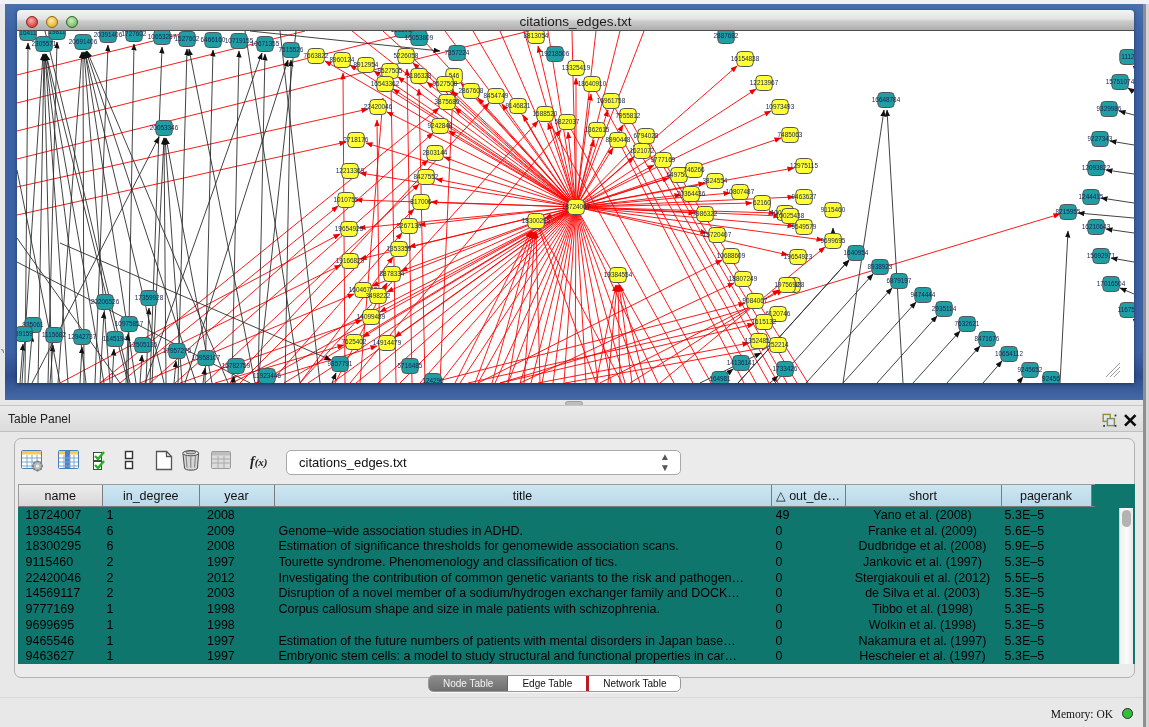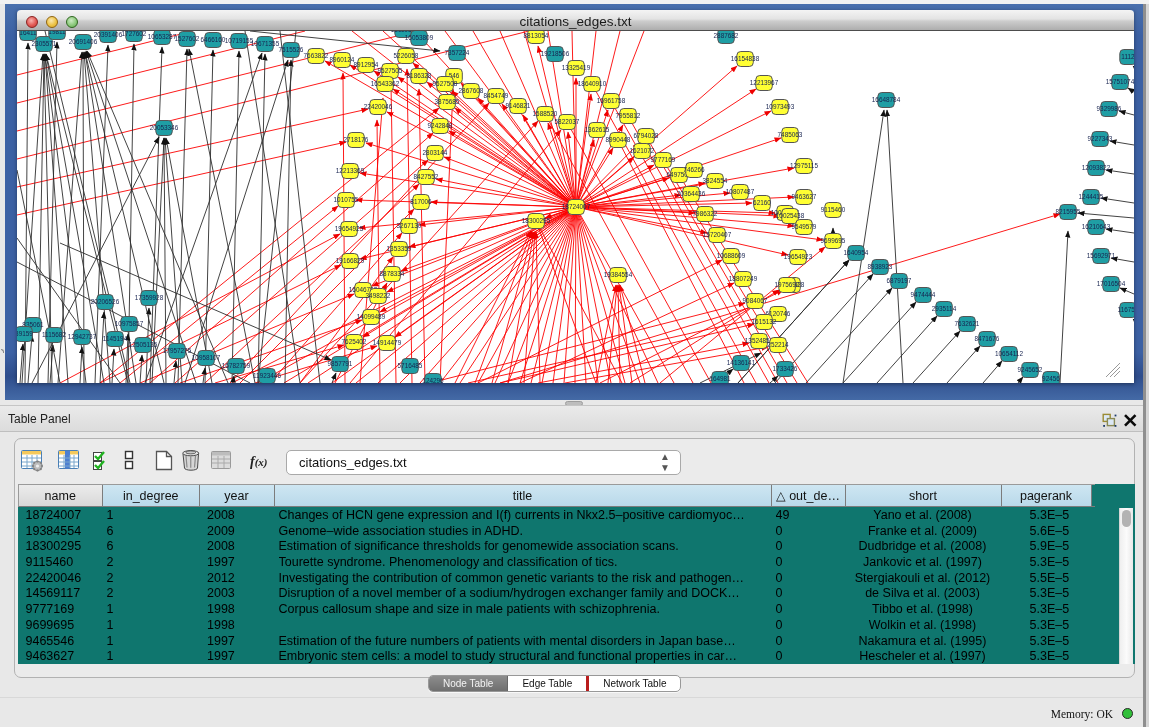--- a/index.html
+++ b/index.html
@@ -676,7 +676,6 @@
           <div class="c0">18724007</div>
           <div class="c1">1</div>
           <div class="c2">2008</div>
-          <div class="c3">Changes of HCN gene expression and I(f) currents in Nkx2.5–positive cardiomyoc…</div>
           <div class="c4">49</div>
           <div class="c5">Yano et al. (2008)</div>
           <div class="c6">5.3E–5</div>

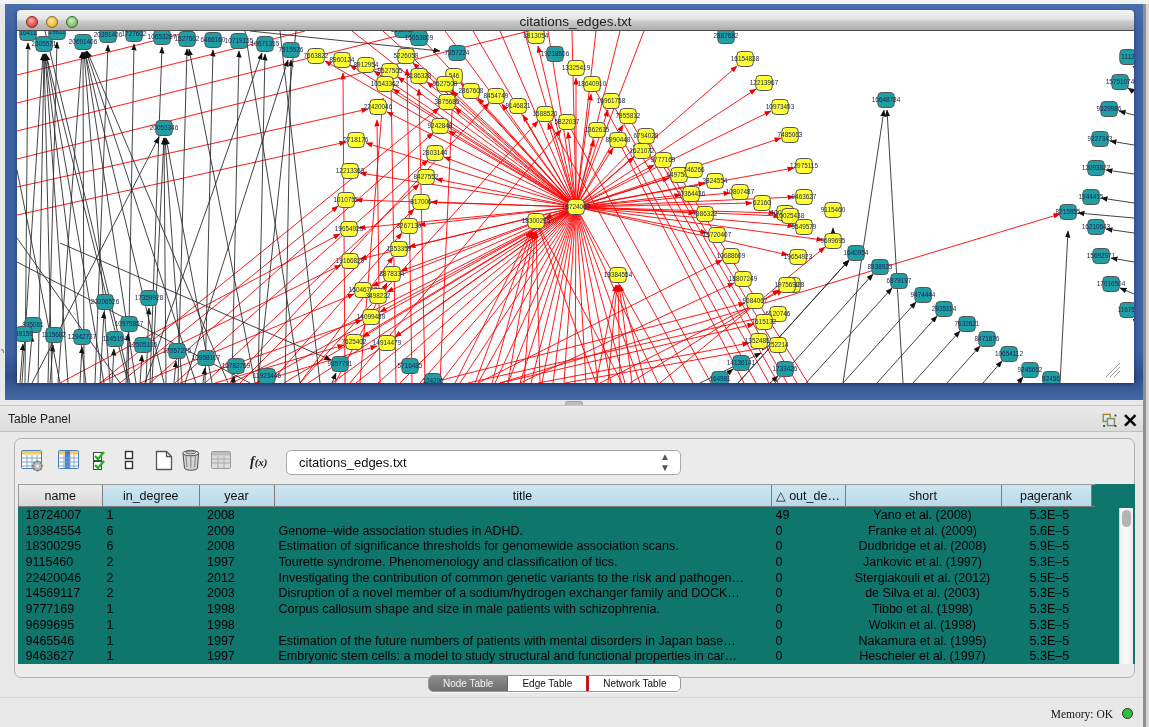--- a/index.html
+++ b/index.html
@@ -32,7 +32,7 @@
 .tr { position:relative; height:15.7px; font-size:12.5px; color:#000; white-space:nowrap; }
 .tr div { position:absolute; top:0; line-height:15.7px; overflow:hidden; }
 .c0 { left:7px; } .c1 { left:88px; } .c2 { left:188.5px; } .c3 { left:260px; width:494px;}
-.c4 { left:757px; } .c5 { left:826px; width:156px; text-align:center; } .c6 { left:1011px;text-align:center; }
+.c4 { left:757px; } .c5 { left:826px; width:156px; text-align:center; } .c6 { left:986px;text-align:center; }
 #vsb { position:absolute; right:2px; top:24px; width:14px; height:156px; background:linear-gradient(90deg,#efefef,#fbfbfb,#e9e9e9); border-left:1px solid #d5d5d5; }
 #vsb .thumb { position:absolute; left:2.5px; top:2px; width:9px; height:17px; background:#b3b3b3; border-radius:5px; }
 #tabs { position:absolute; left:428px; top:675px; height:17px; display:flex; font-size:10px;

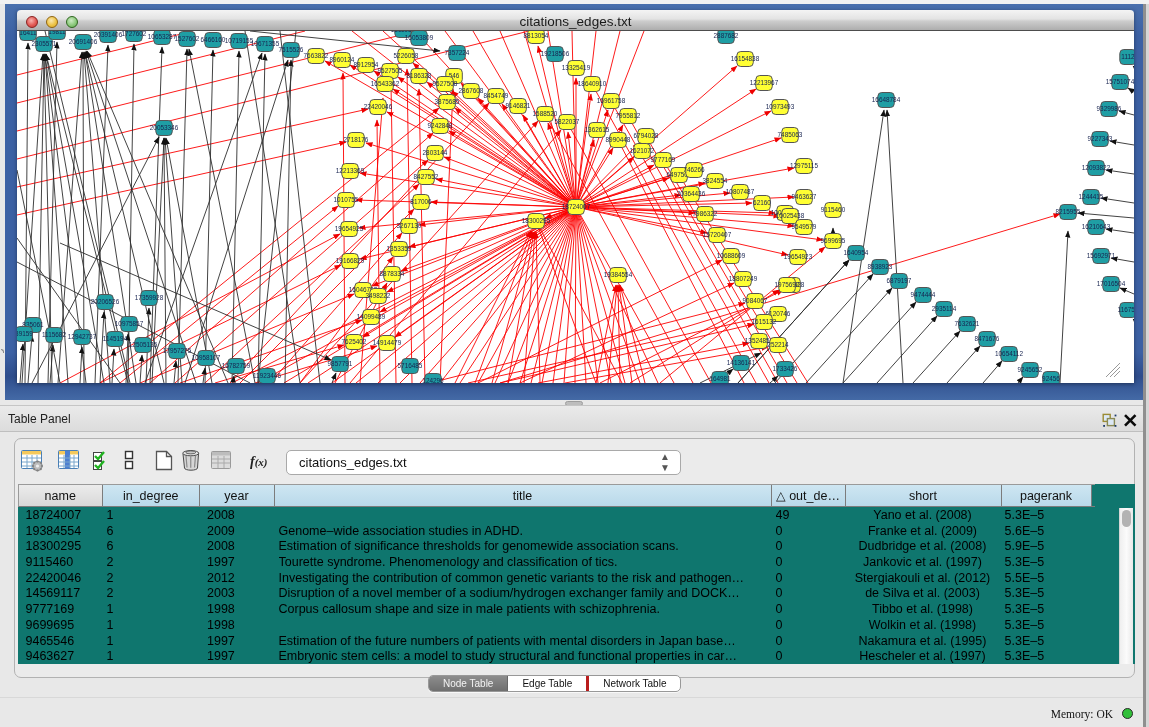--- a/index.html
+++ b/index.html
@@ -748,7 +748,7 @@
           <div class="c2">1997</div>
           <div class="c3">Estimation of the future numbers of patients with mental disorders in Japan base…</div>
           <div class="c4">0</div>
-          <div class="c5">Nakamura et al. (1995)</div>
+          <div class="c5">Nakamura et al. (1997)</div>
           <div class="c6">5.3E–5</div>
         </div>
 <div class="tr">

